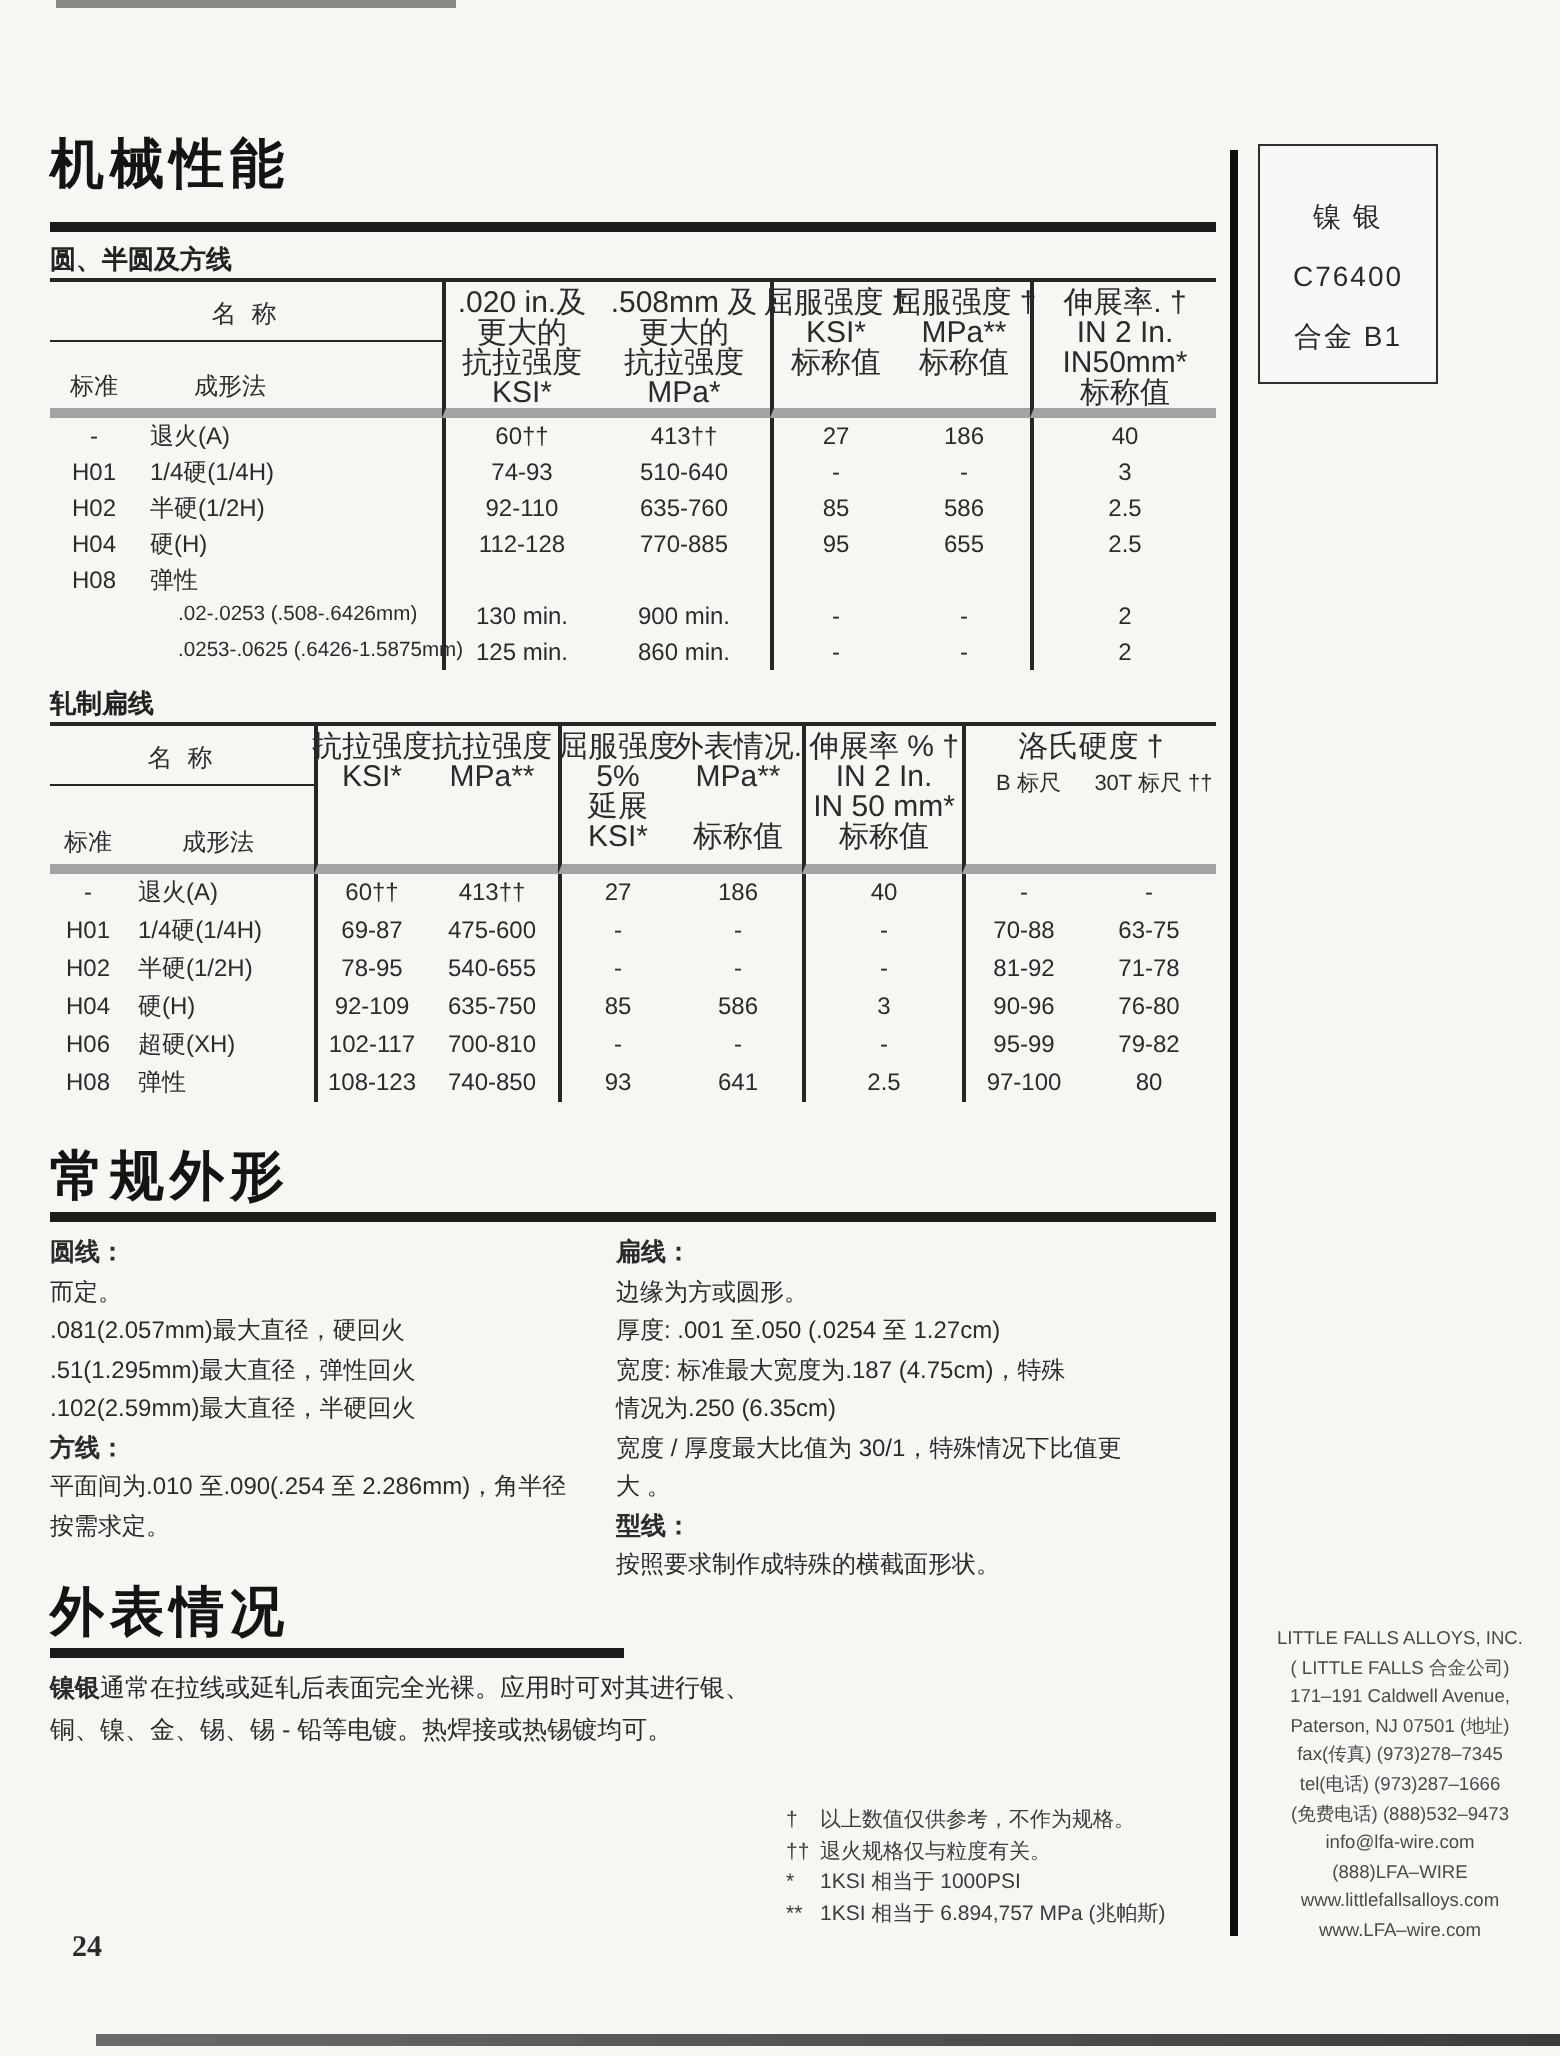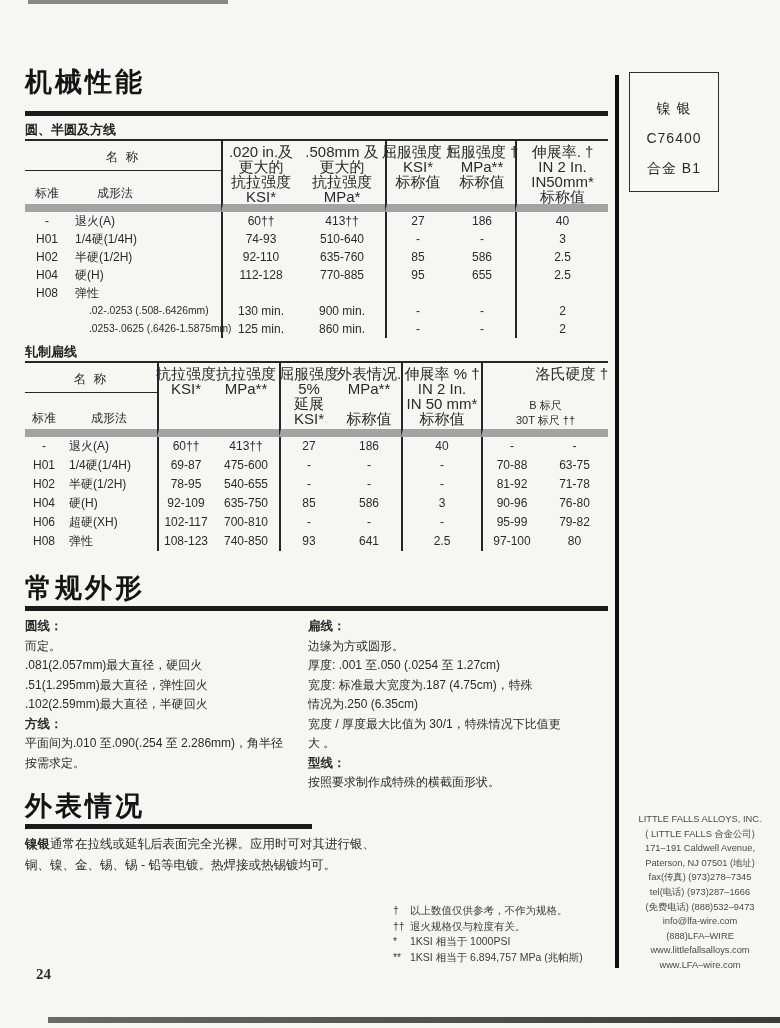--- a/index.html
+++ b/index.html
@@ -15,7 +15,7 @@
 
   
   .ptable{display:grid;border-top:2px solid #262626;background:transparent;}
-  .ptable .hcell,.ptable .ngroup{border-bottom:8px solid #a3a3a3;box-sizing:border-box;}
+  .ptable .hcell,.ptable .ngroup{border-bottom:5px solid #a3a3a3;box-sizing:border-box;}
   #table1 .hcell,#table1 .ngroup{min-height:64px;}
   #table2 .hcell,#table2 .ngroup{min-height:74px;}
   .hcell{display:flex;flex-direction:column;align-items:center;padding-top:3px;}

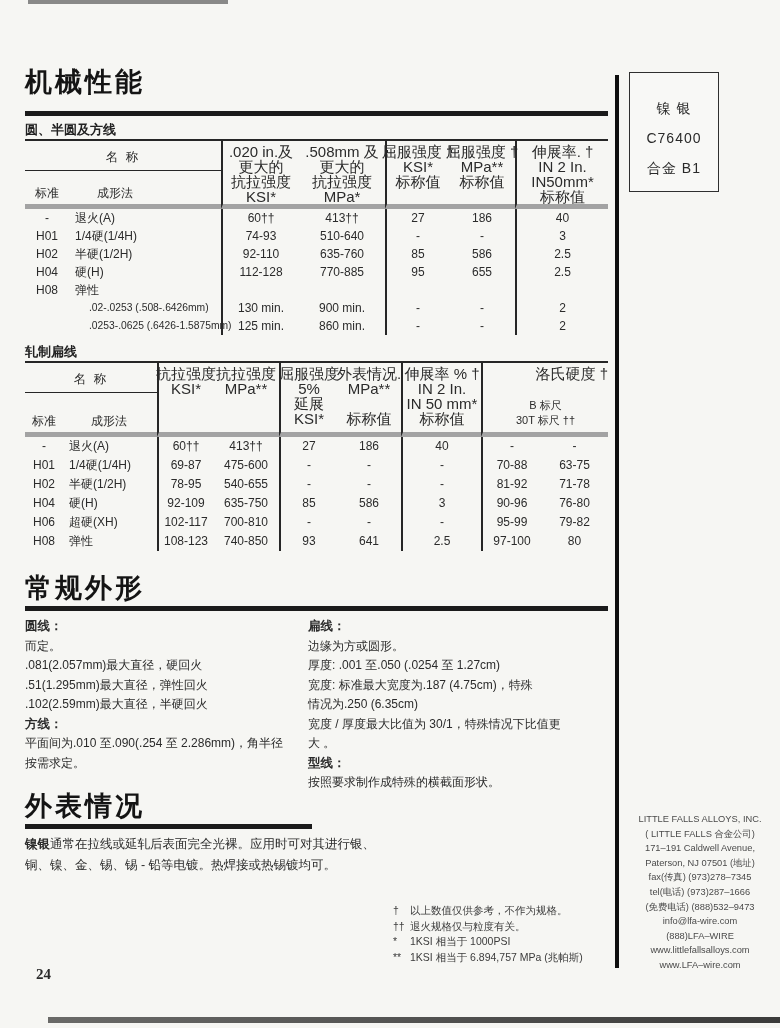--- a/index.html
+++ b/index.html
@@ -193,7 +193,7 @@
         <div class="hline">IN 50 mm*</div>
         <div class="hline">标称值</div>
       </div>
-      <div class="hcell sep" style="grid-column: 8 / span 2; align-items: flex-end;">
+      <div class="hcell sep" style="grid-column: 8 / span 2;">
         <div class="hline">洛氏硬度 †</div>
         <div class="rw-sub">
           <div class="rw-subcell">B 标尺</div>

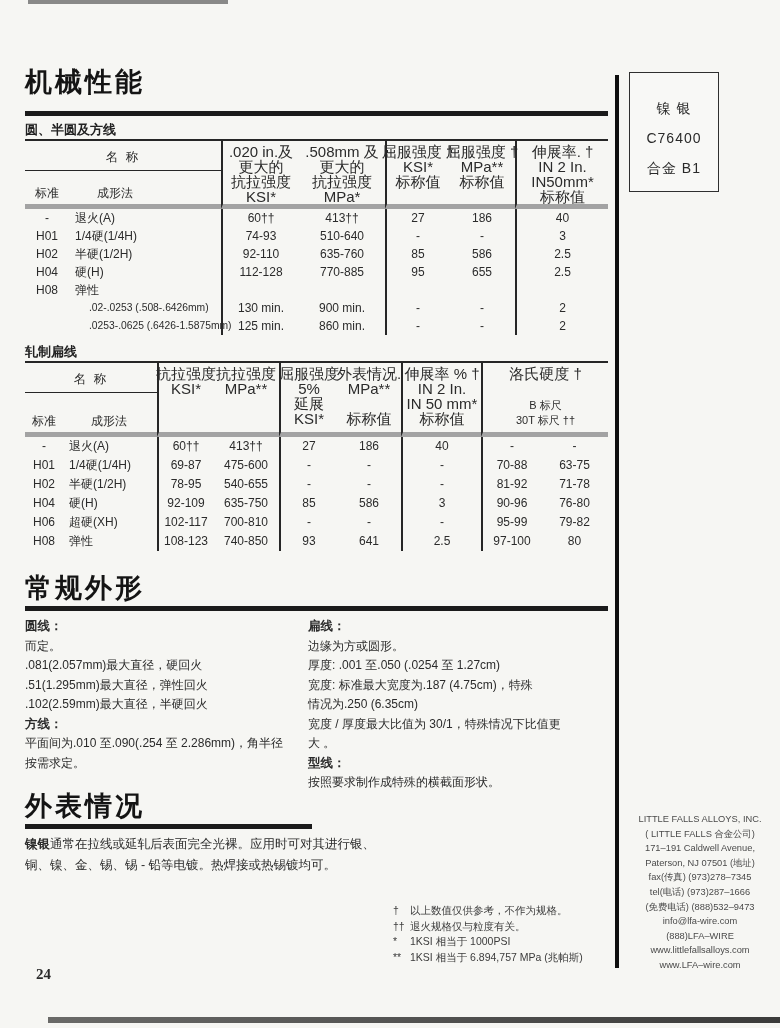--- a/index.html
+++ b/index.html
@@ -27,7 +27,7 @@
   .nrow{display:flex;margin-top:auto;padding-bottom:2px;}
   .nstd{font-size:12px;text-align:center;}
   .nform{font-size:12px;padding-left:28px;}
-  .rw-sub{display:flex;width:100%;margin-top:17px;flex-direction:column;}
+  .rw-sub{display:flex;width:100%;margin-top:4px;}
   .rw-subcell{flex:1;text-align:center;font-size:11px;line-height:15px;white-space:nowrap;}
   .bcell{font-size:12px;line-height:18px;height:18px;box-sizing:border-box;white-space:nowrap;}
   #table2 .bcell{line-height:19px;height:19px;}

